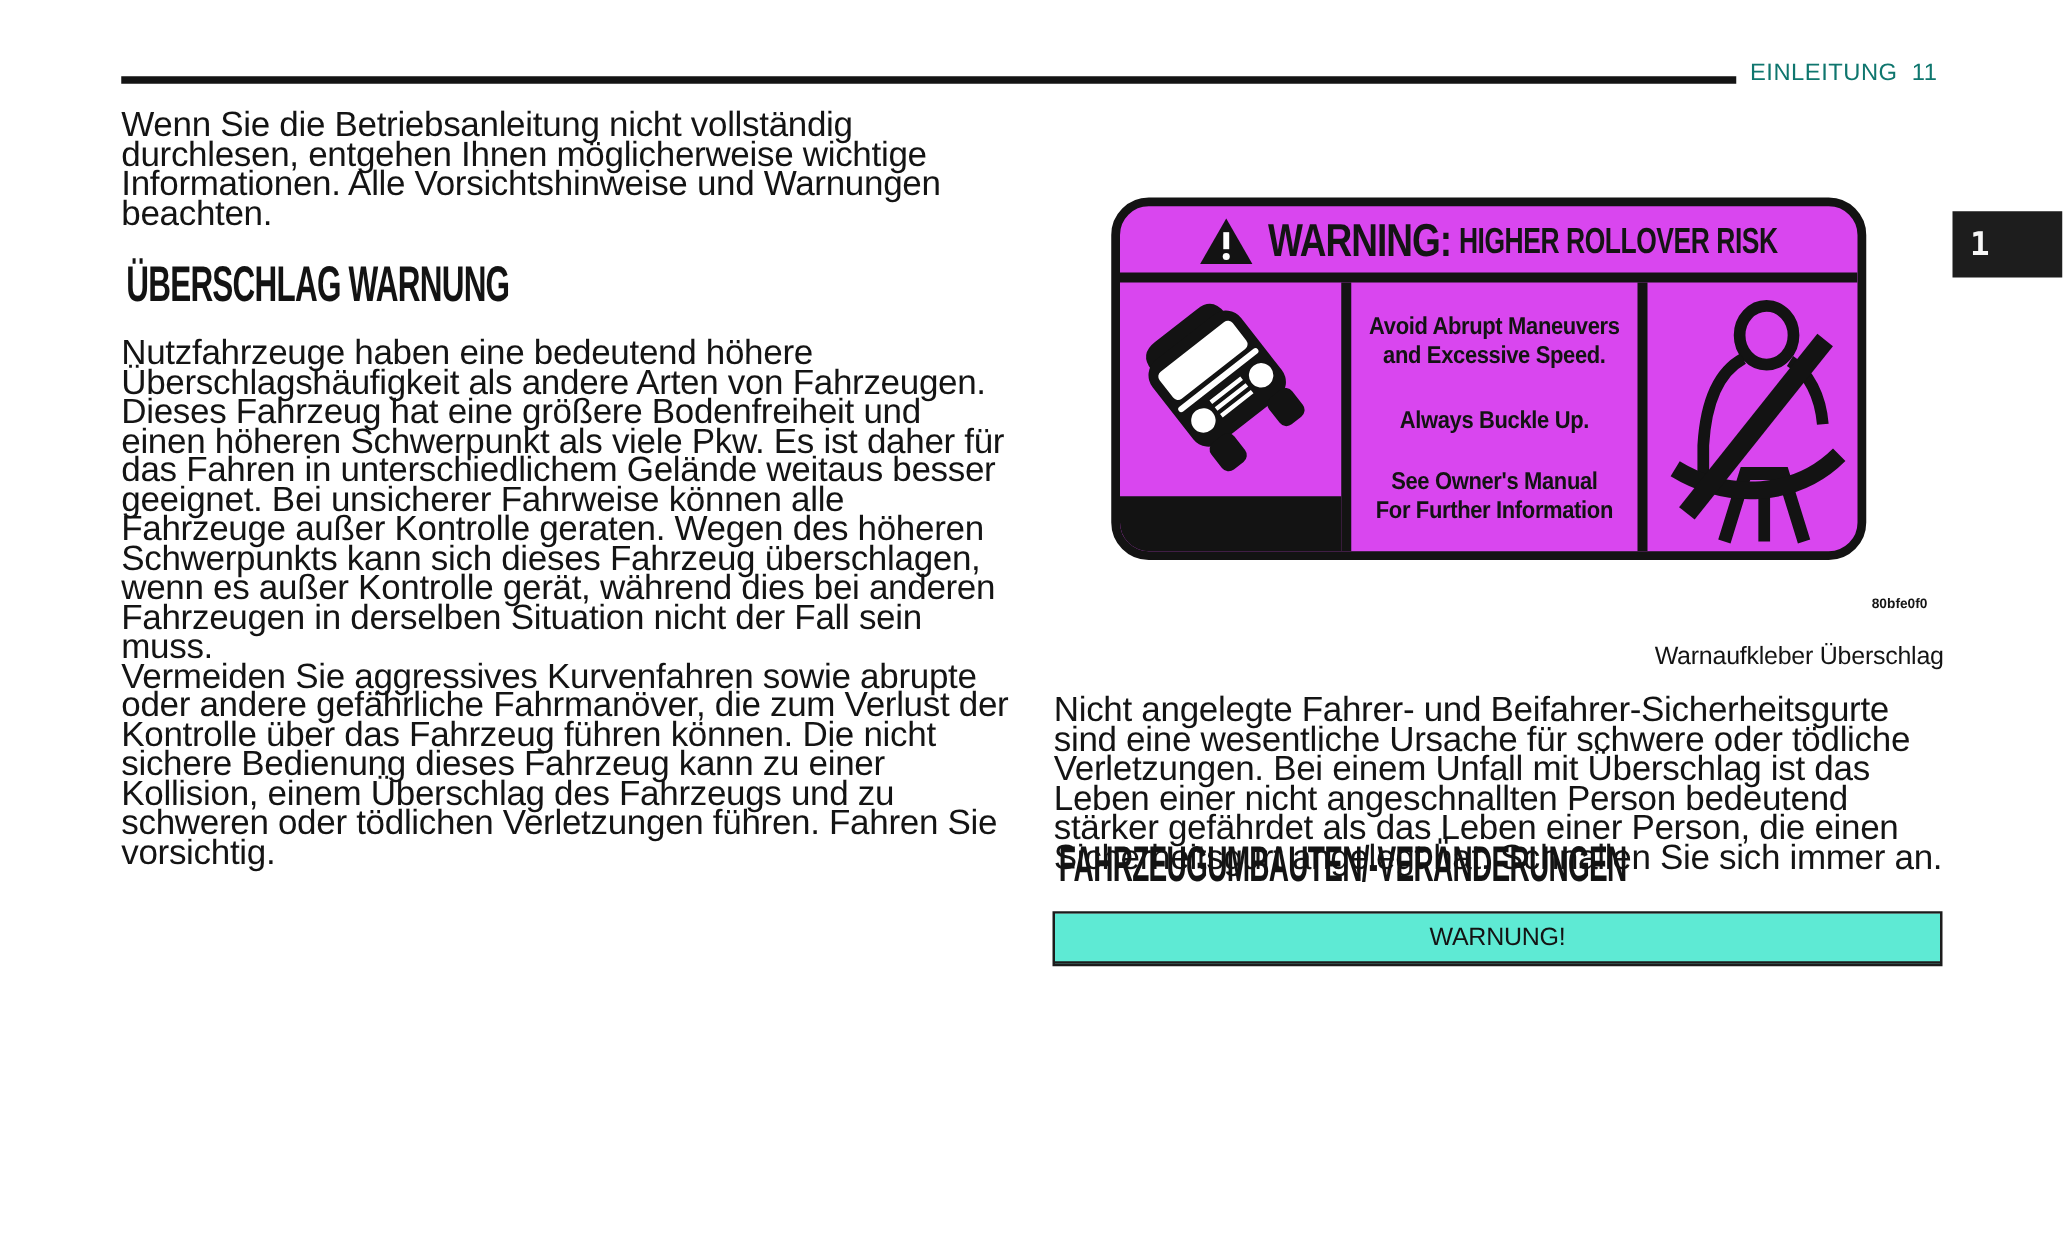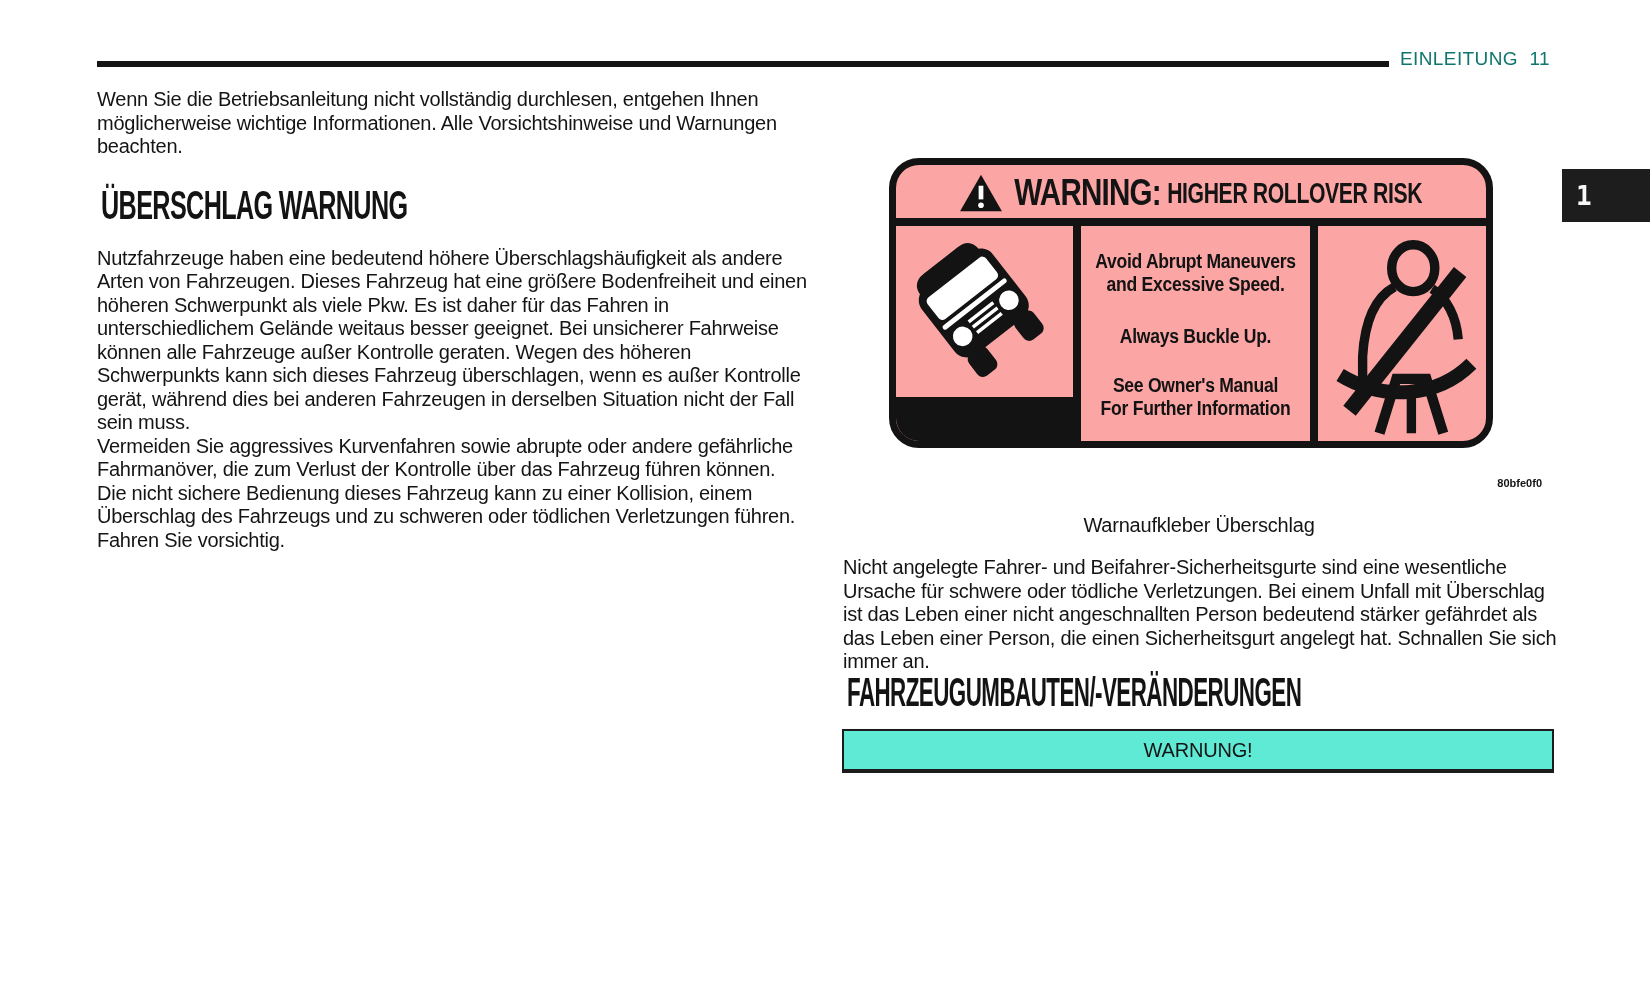--- a/index.html
+++ b/index.html
@@ -18,7 +18,7 @@
     font-family:"DejaVu Sans Mono",monospace;font-weight:bold;font-size:26px;}
   
   .col-left{position:absolute;left:97px;top:88px;width:712px;}
-  p.body{margin:0;font-size:20px;line-height:23.5px;letter-spacing:-0.25px;color:#141414;}
+  p.body{margin:0;font-size:28px;line-height:23.5px;letter-spacing:-0.25px;color:#141414;}
   .h-cond{margin:4px;font-weight:700;font-size:40px;line-height:40px;letter-spacing:-1px;white-space:nowrap;color:#131313;}
   .h-cond>span{display:inline-block;transform-origin:left center;}
   .h1-scale{transform:scaleX(0.63);}

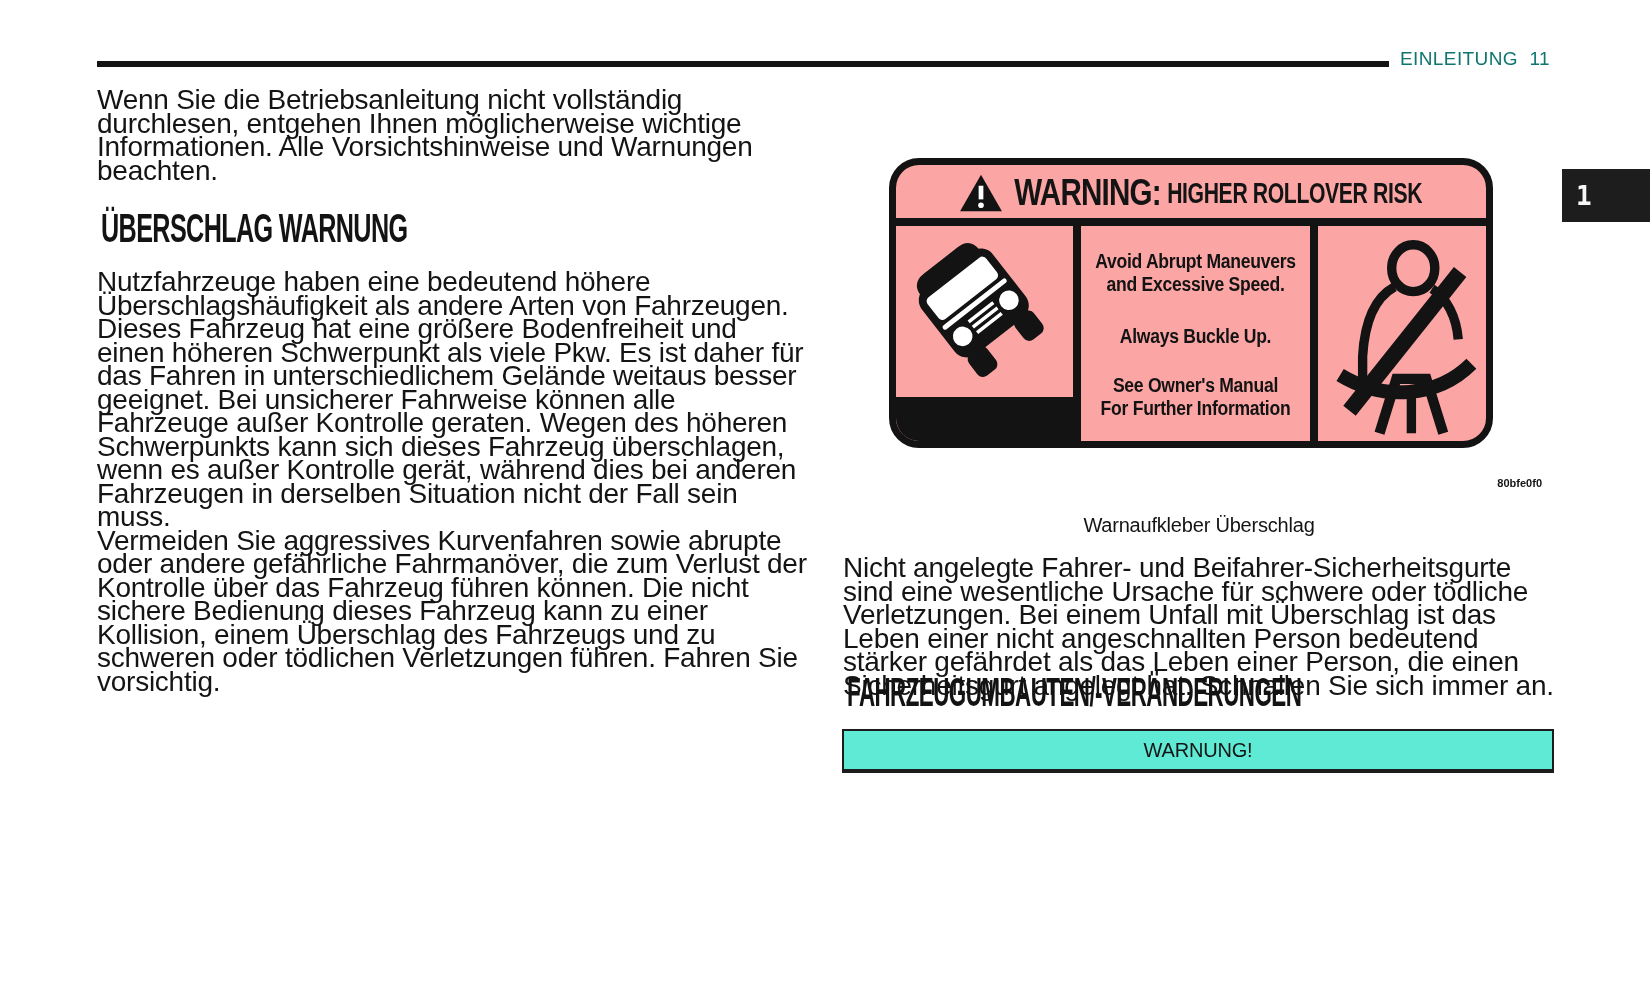--- a/index.html
+++ b/index.html
@@ -28,7 +28,7 @@
   .col-left p.p3{margin-top:0;}
   
   .wl{position:absolute;left:889px;top:158px;width:604px;height:290px;box-sizing:border-box;
-    border:7px solid #131313;border-radius:30px;overflow:hidden;background:#fca5a5;
+    border:7px solid #131313;border-radius:30px;overflow:hidden;background:#d946ef;
     display:flex;flex-direction:column;}
   .wl-header{height:50px;display:flex;align-items:center;justify-content:center;gap:4px;padding-top:3px;}
   .wl-warning-word{display:inline-block;font-weight:700;font-size:37px;letter-spacing:-1px;

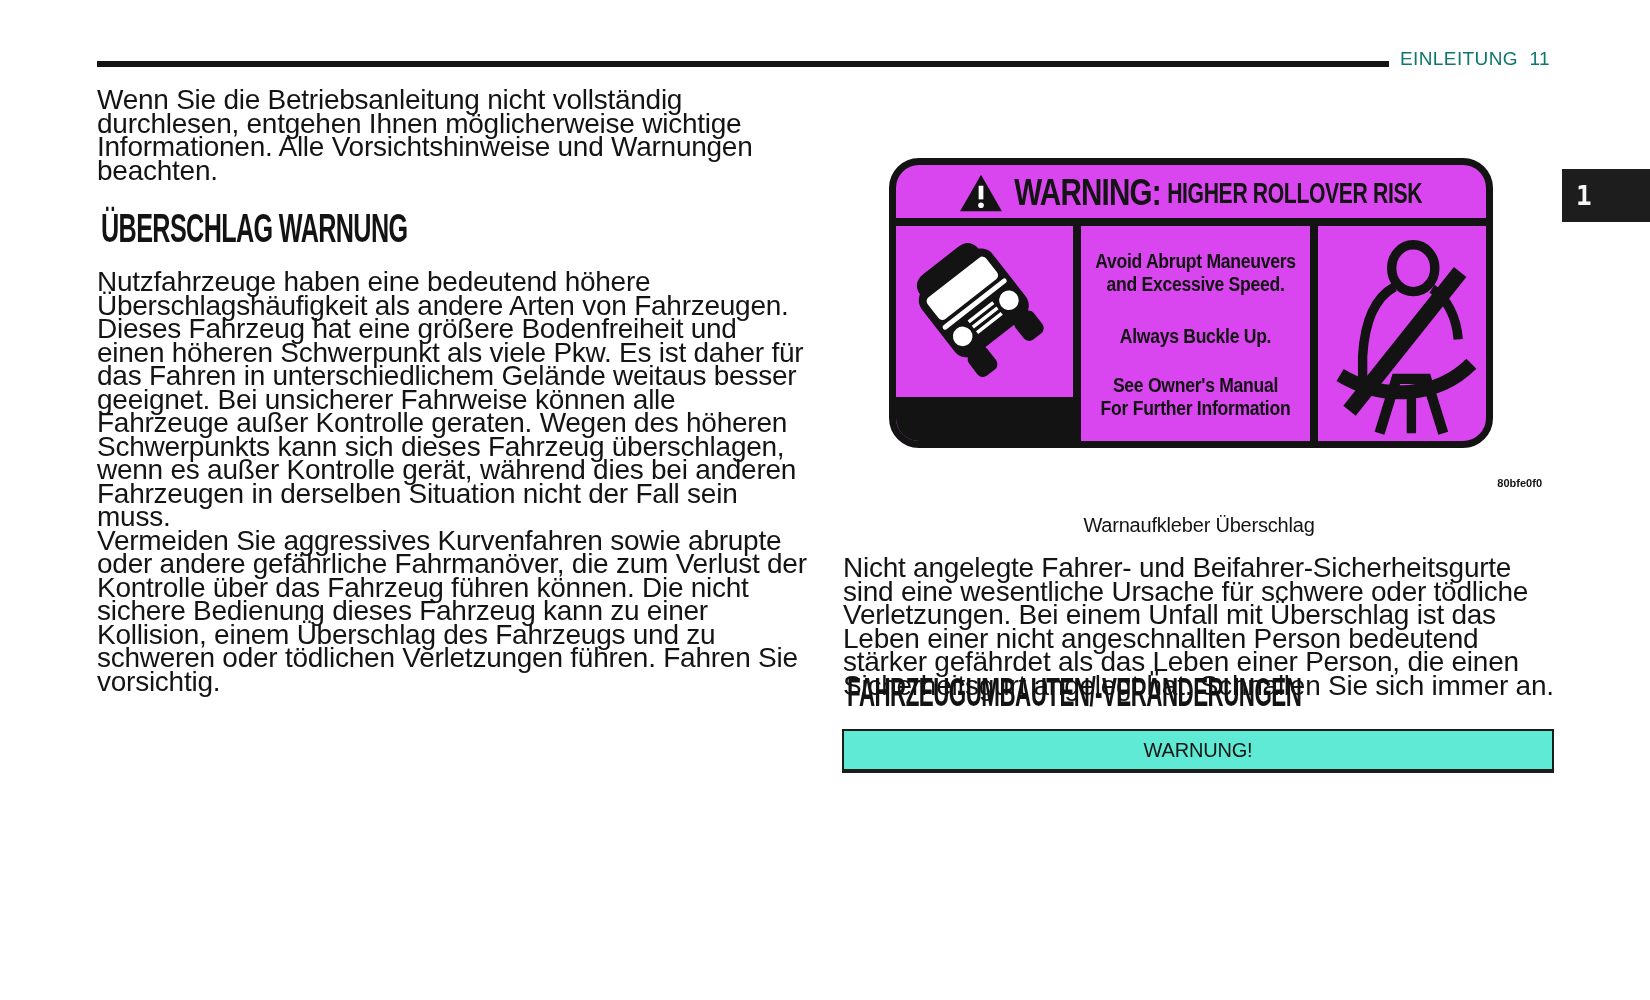--- a/index.html
+++ b/index.html
@@ -50,7 +50,7 @@
   .wl-occupant{position:absolute;left:9px;top:10px;}
   
   .fig-code{position:absolute;right:108px;top:477px;font-size:11px;font-weight:700;color:#141414;}
-  .fig-caption{position:absolute;left:843px;top:514px;width:712px;text-align:center;
+  .fig-caption{position:absolute;left:843px;top:514px;width:712px;text-align:right;
     font-size:20px;letter-spacing:-0.2px;color:#141414;}
   
   .seatbelt-par{position:absolute;left:843px;top:556px;width:714px;}

